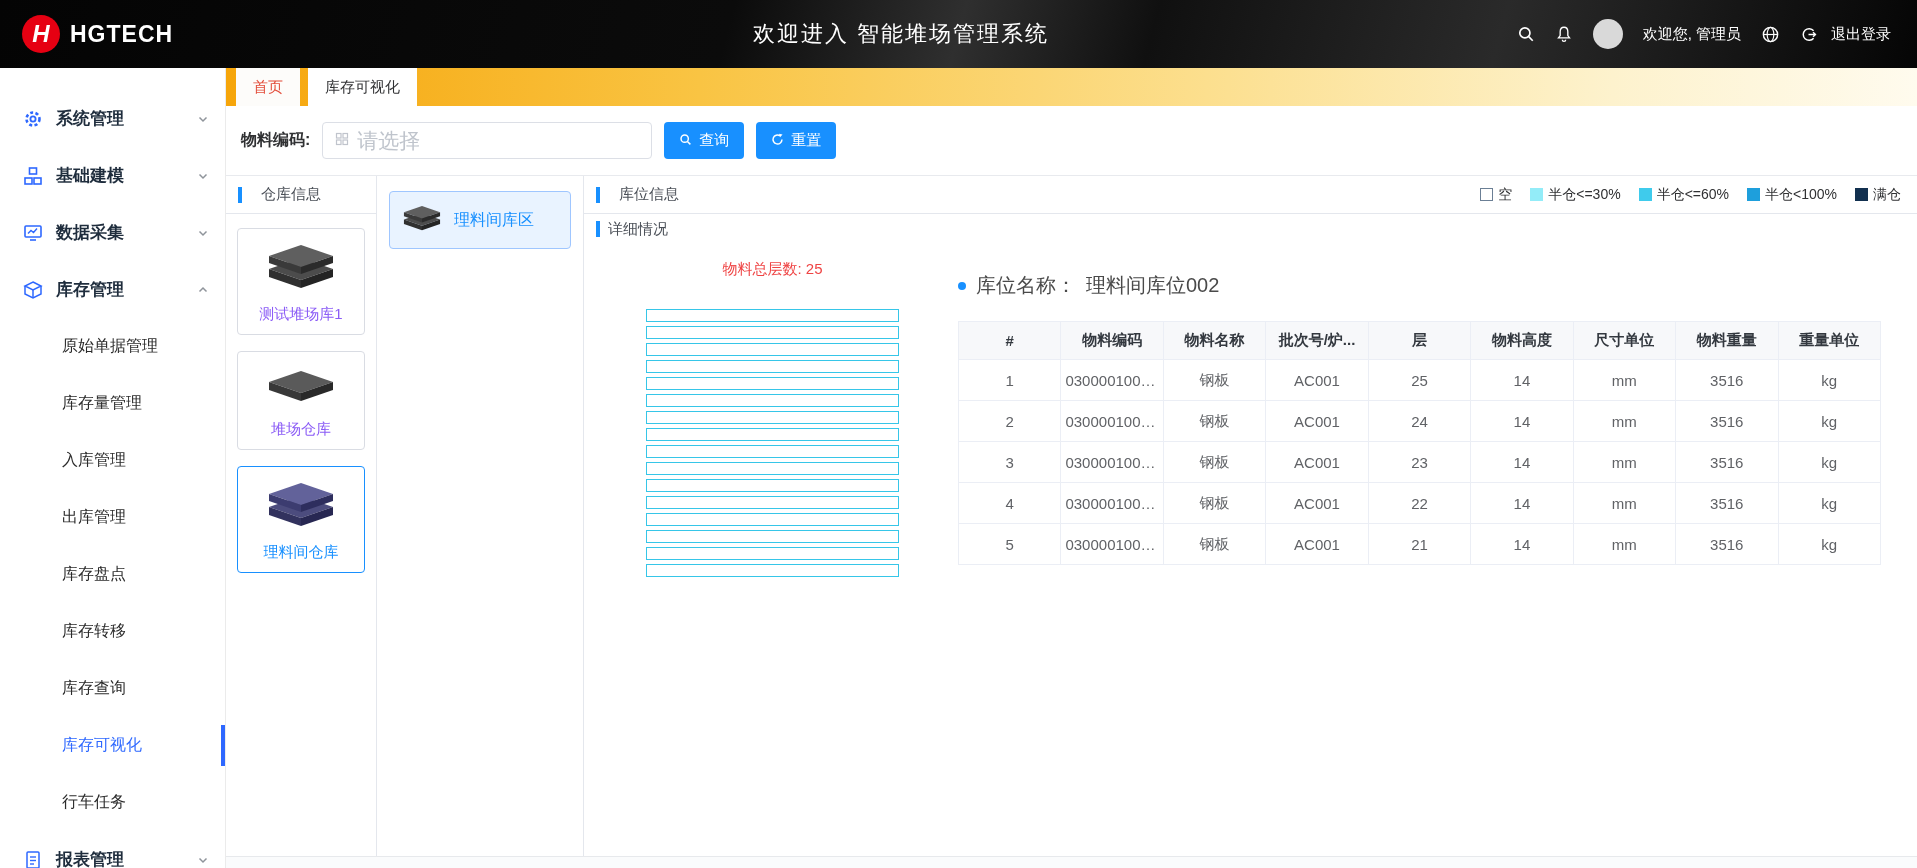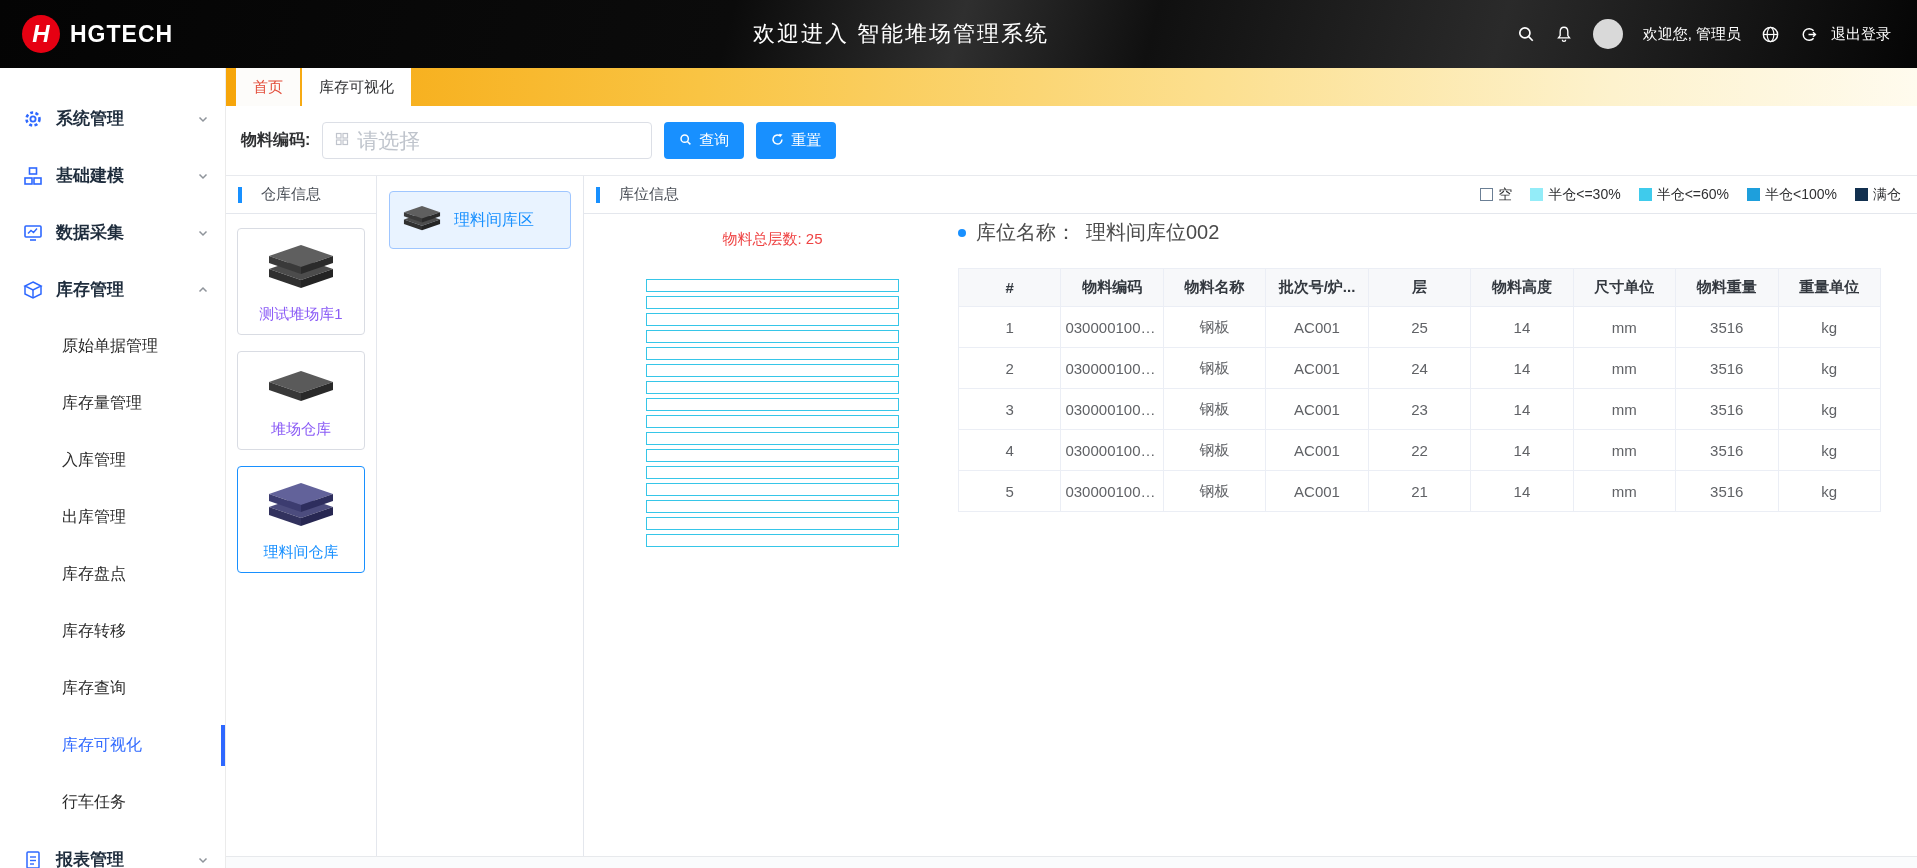--- a/index.html
+++ b/index.html
@@ -35,7 +35,7 @@
 
   
   .tab-bar{height:38px;background:linear-gradient(90deg,#f6a50a 0%,#f9c câ€¦) }
-  .tab-bar{height:38px;display:flex;align-items:stretch;gap:2px;padding-left:10px;
+  .tab-bar{height:38px;display:flex;align-items:stretch;gap:8px;padding-left:10px;
     background:linear-gradient(90deg,#f6a50a 0%,#f9c443 28%,#fcdf8e 58%,#fdf2cd 82%,#fffbee 100%)}
   .tab{display:flex;align-items:center;padding:0 17px;font-size:15px;background:#fff;cursor:pointer;white-space:nowrap}
   .tab-home{color:#e34d3b;background:#fdfcfa}

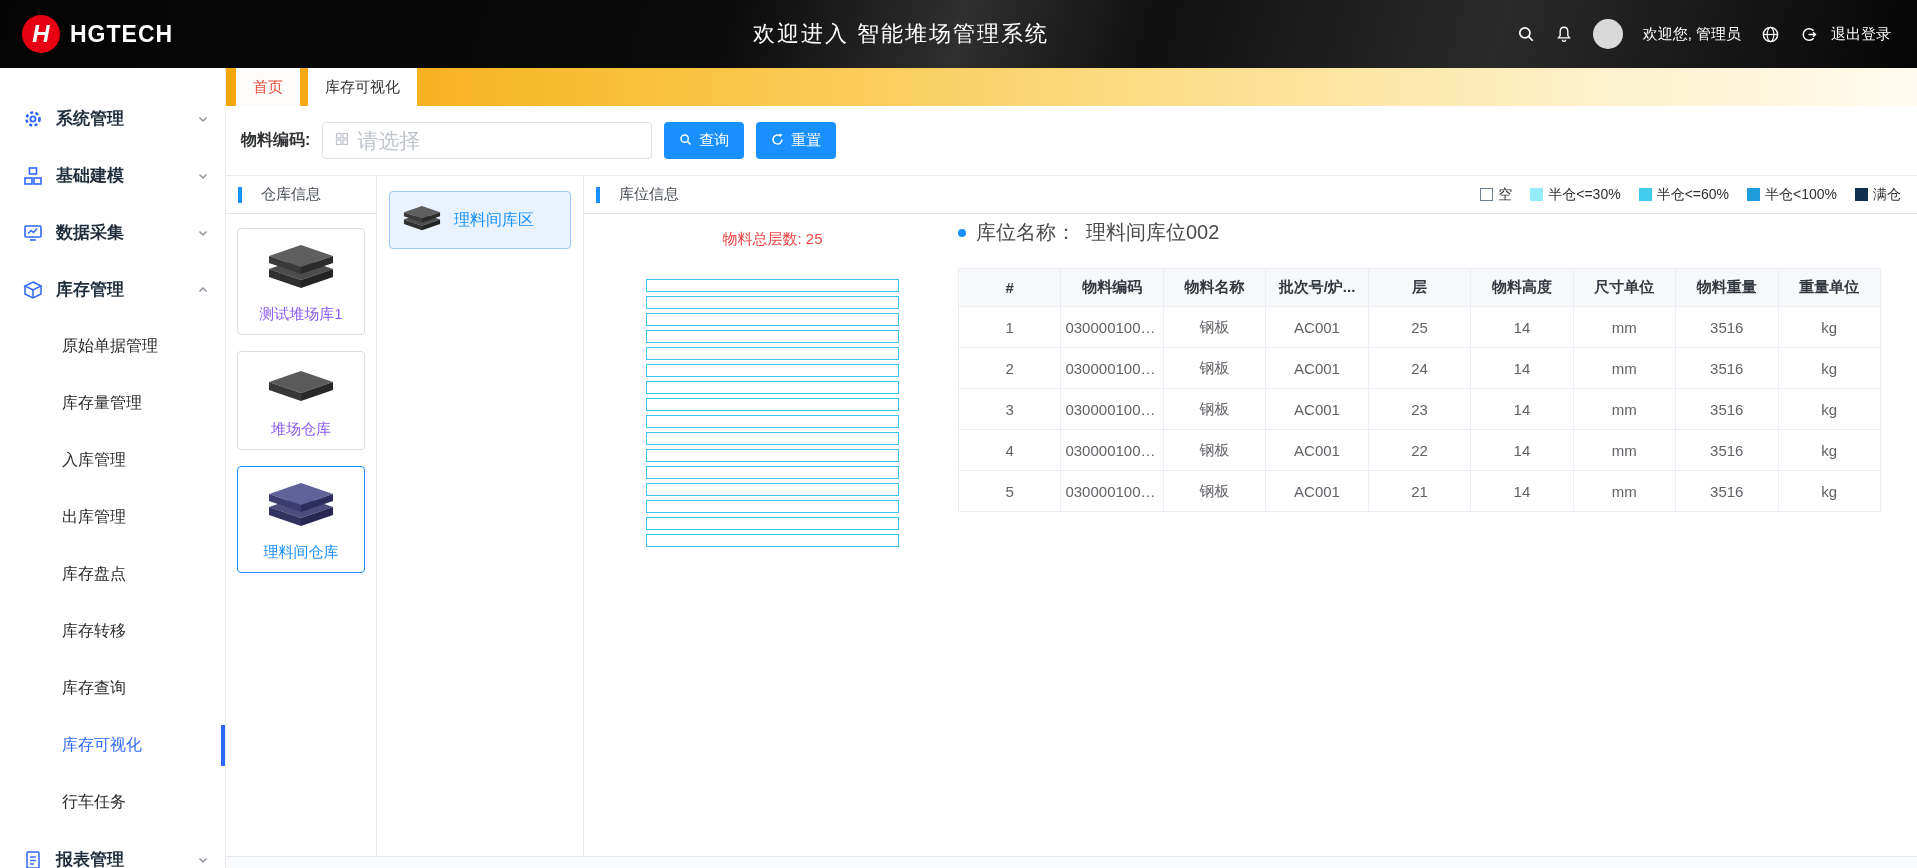--- a/index.html
+++ b/index.html
@@ -373,6 +373,10 @@
 
 
           <div class="details">
+            <div class="details-header">
+              <span class="blue-bar"></span>
+              <span>详细情况</span>
+            </div>
             <div class="details-body">
               <div class="stack-panel">
                 <div class="stack-label">

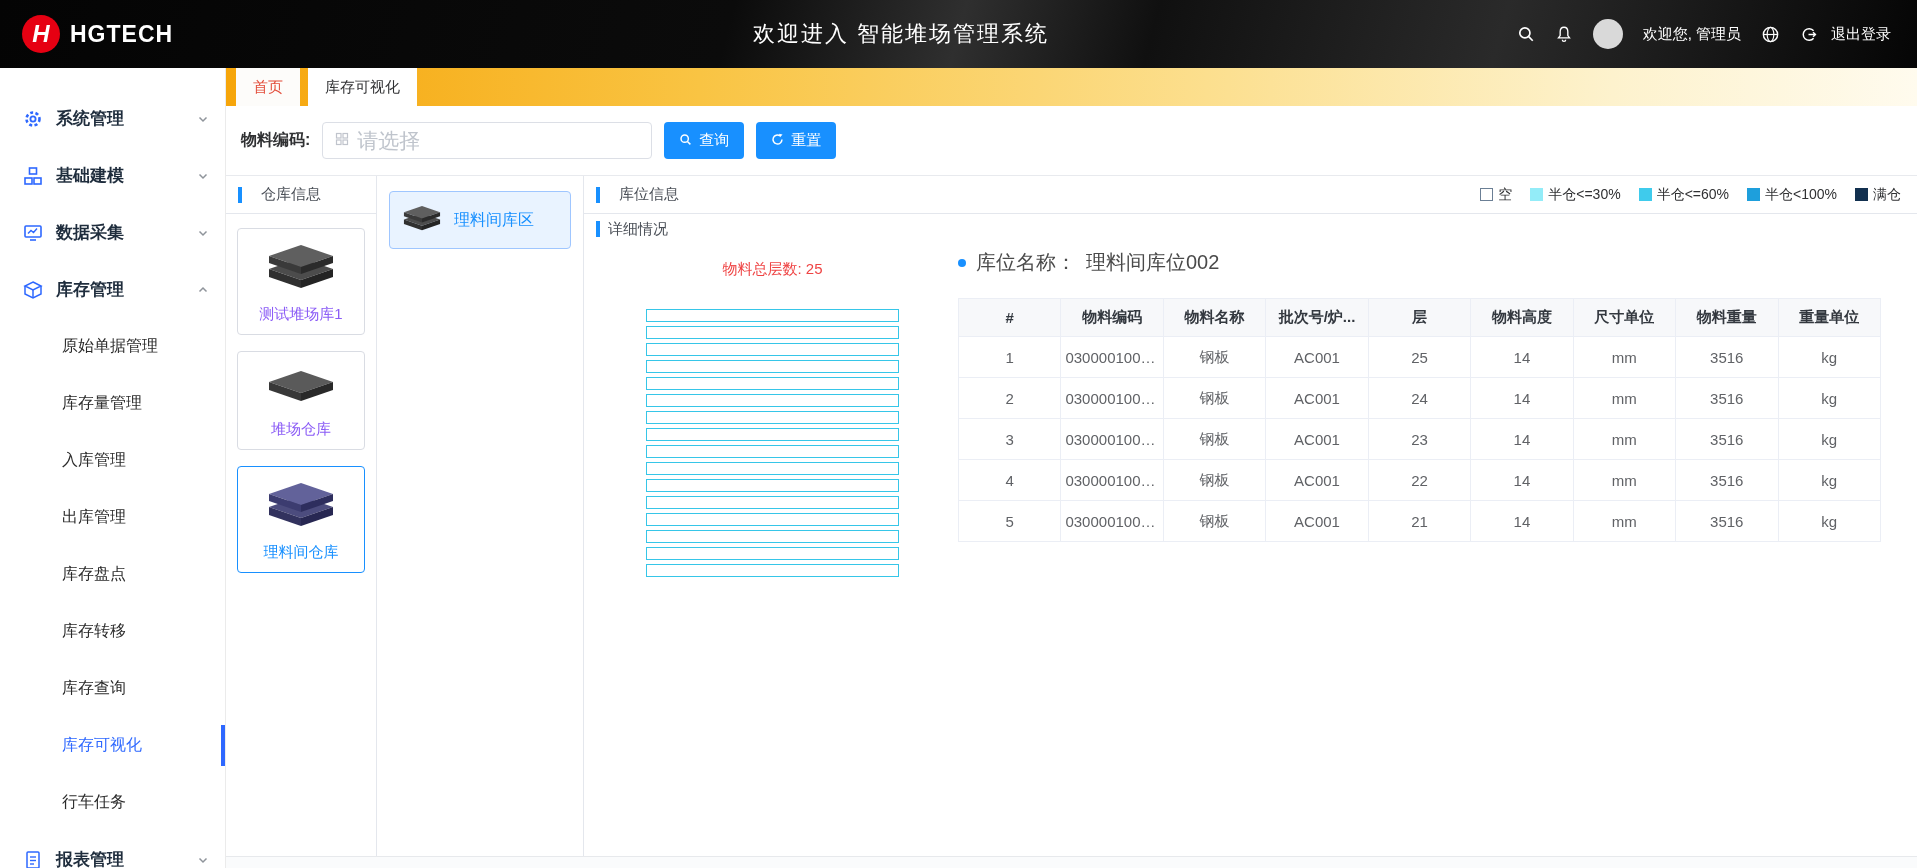--- a/index.html
+++ b/index.html
@@ -97,7 +97,7 @@
   .layer-stack{width:253px;display:flex;flex-direction:column;gap:4px}
   .layer{height:13px;border:1.5px solid #36c6e8;background:#fff;flex:none}
   .table-panel{flex:1;padding-left:44px;padding-right:34px;min-width:0}
-  .slot-title{margin-top:5px;font-size:20px;color:#4a4a4a;display:flex;align-items:center;gap:10px}
+  .slot-title{margin-top:28px;font-size:20px;color:#4a4a4a;display:flex;align-items:center;gap:10px}
   .bullet{width:8px;height:8px;border-radius:50%;background:#1890ff;flex:none}
   table{width:923px;border-collapse:collapse;table-layout:fixed;font-size:15px;color:#606266;margin-top:22px}
   th,td{border:1px solid #ebeef5;text-align:center;overflow:hidden;white-space:nowrap;text-overflow:ellipsis}

